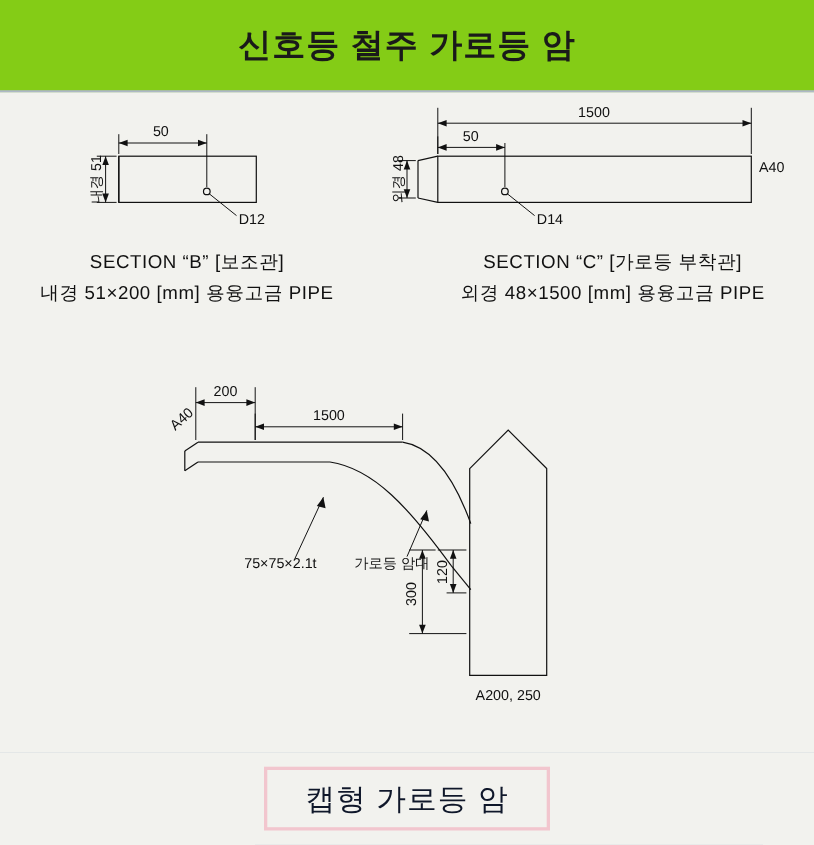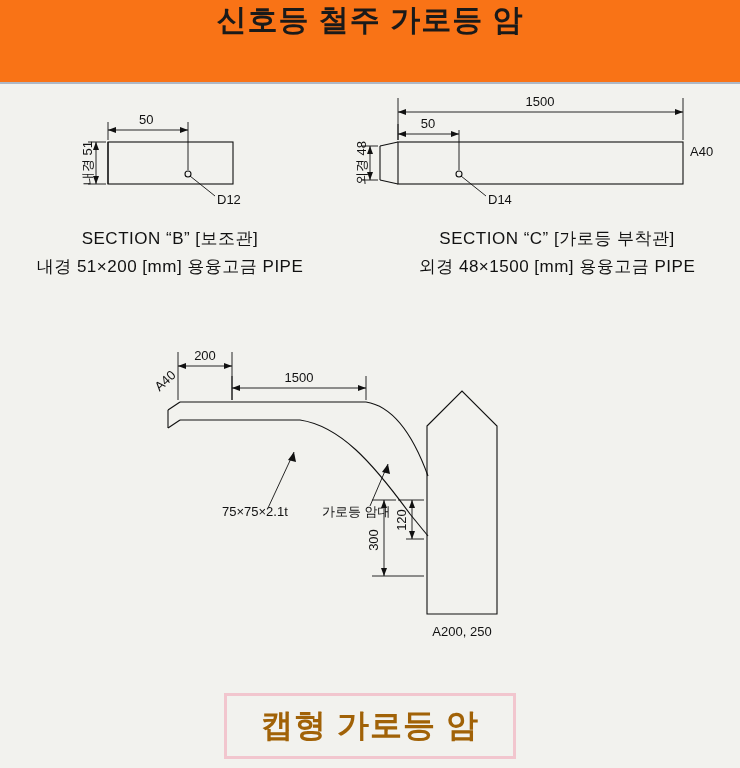--- a/index.html
+++ b/index.html
@@ -25,9 +25,10 @@
     top: 0;
     width: 740px;
     height: 82px;
-    background: #f97316;
+    background: #84cc16;
     border-bottom: 2px solid #aeb8c6;
     display: flex;
+    align-items: center;
     justify-content: center;
   }
   .header-title {

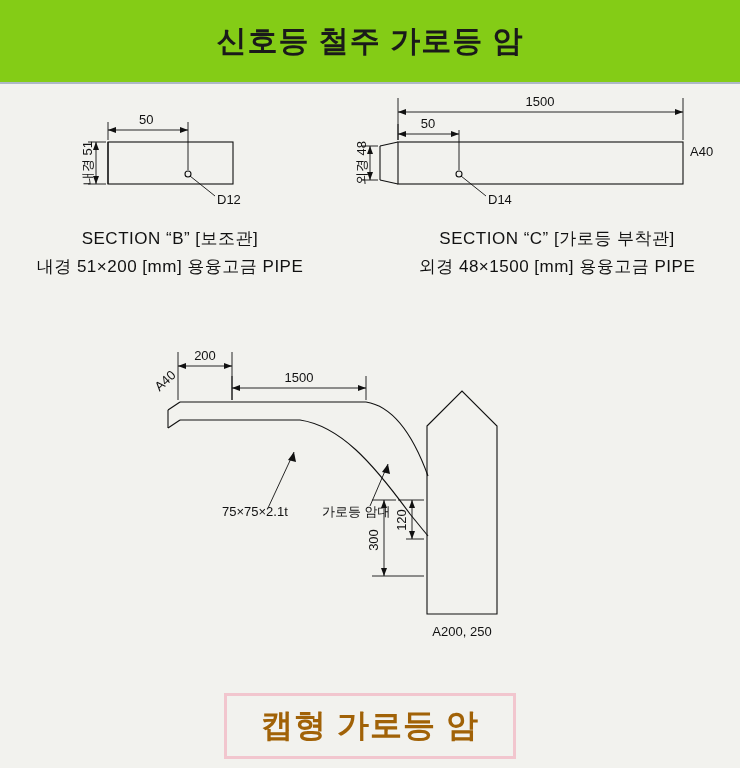--- a/index.html
+++ b/index.html
@@ -69,9 +69,9 @@
     background: #f2f2ee;
   }
   .footer-text {
-    font-size: 32px;
-    font-weight: bold;
-    color: #a16207;
+    font-size: 27px;
+    font-weight: normal;
+    color: #0f172a;
     letter-spacing: 1px;
   }
   

